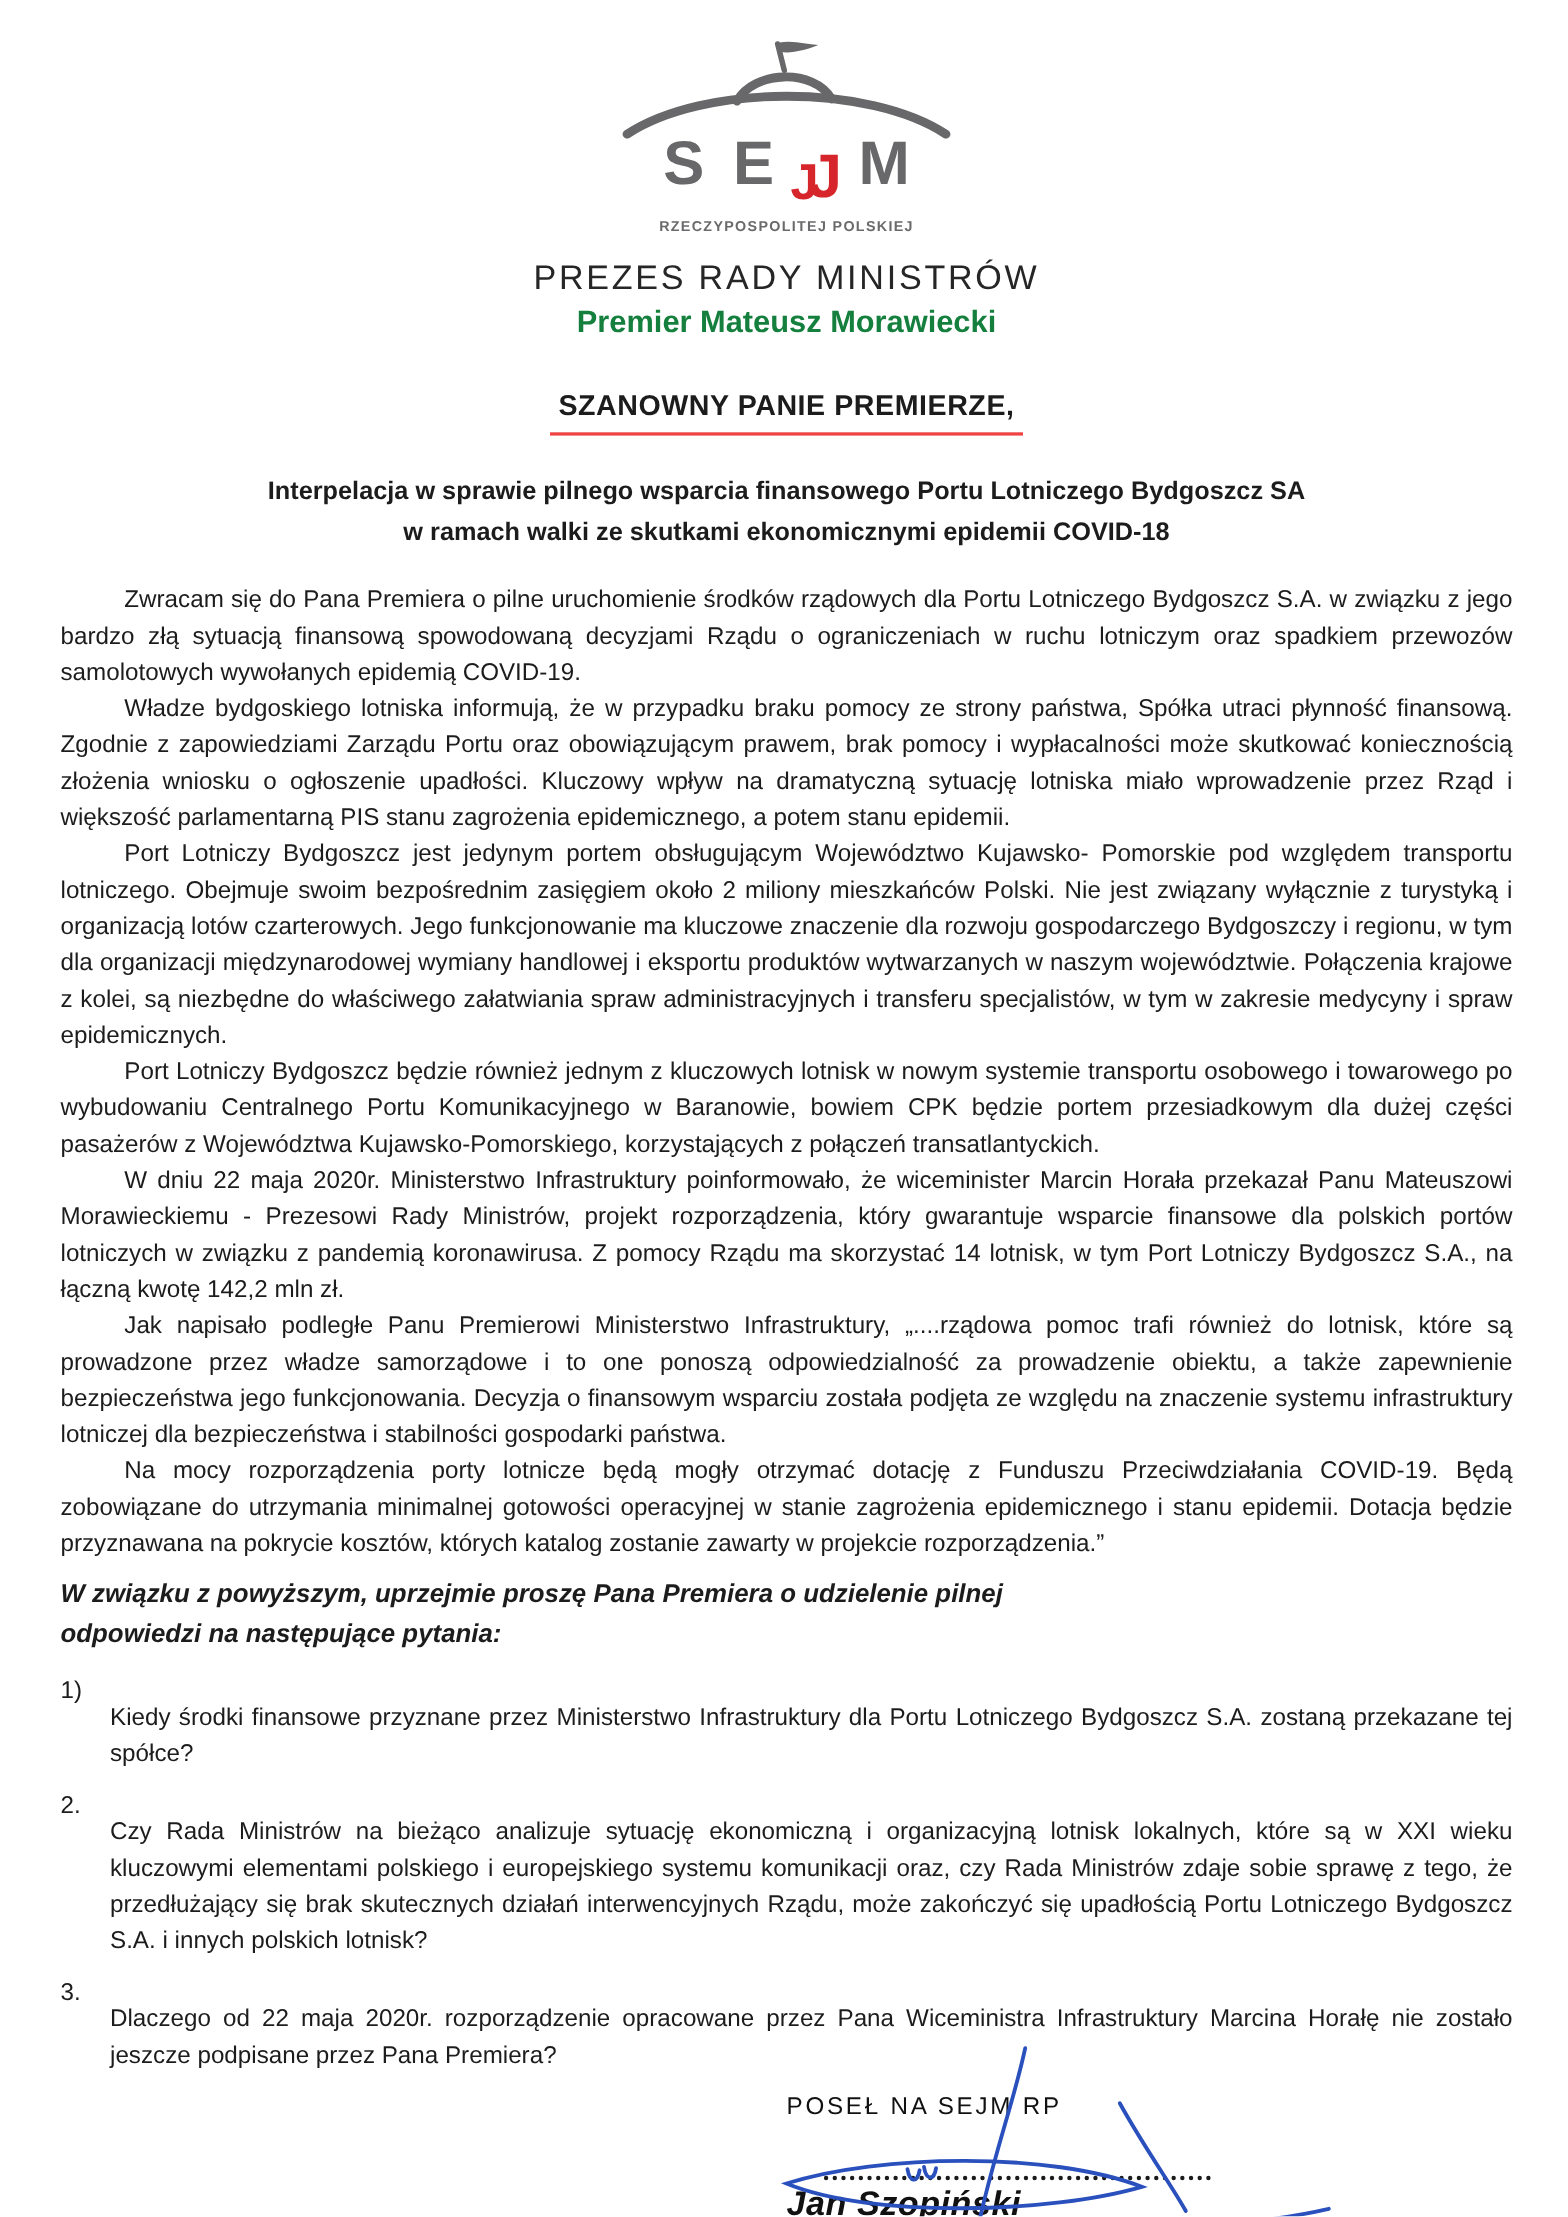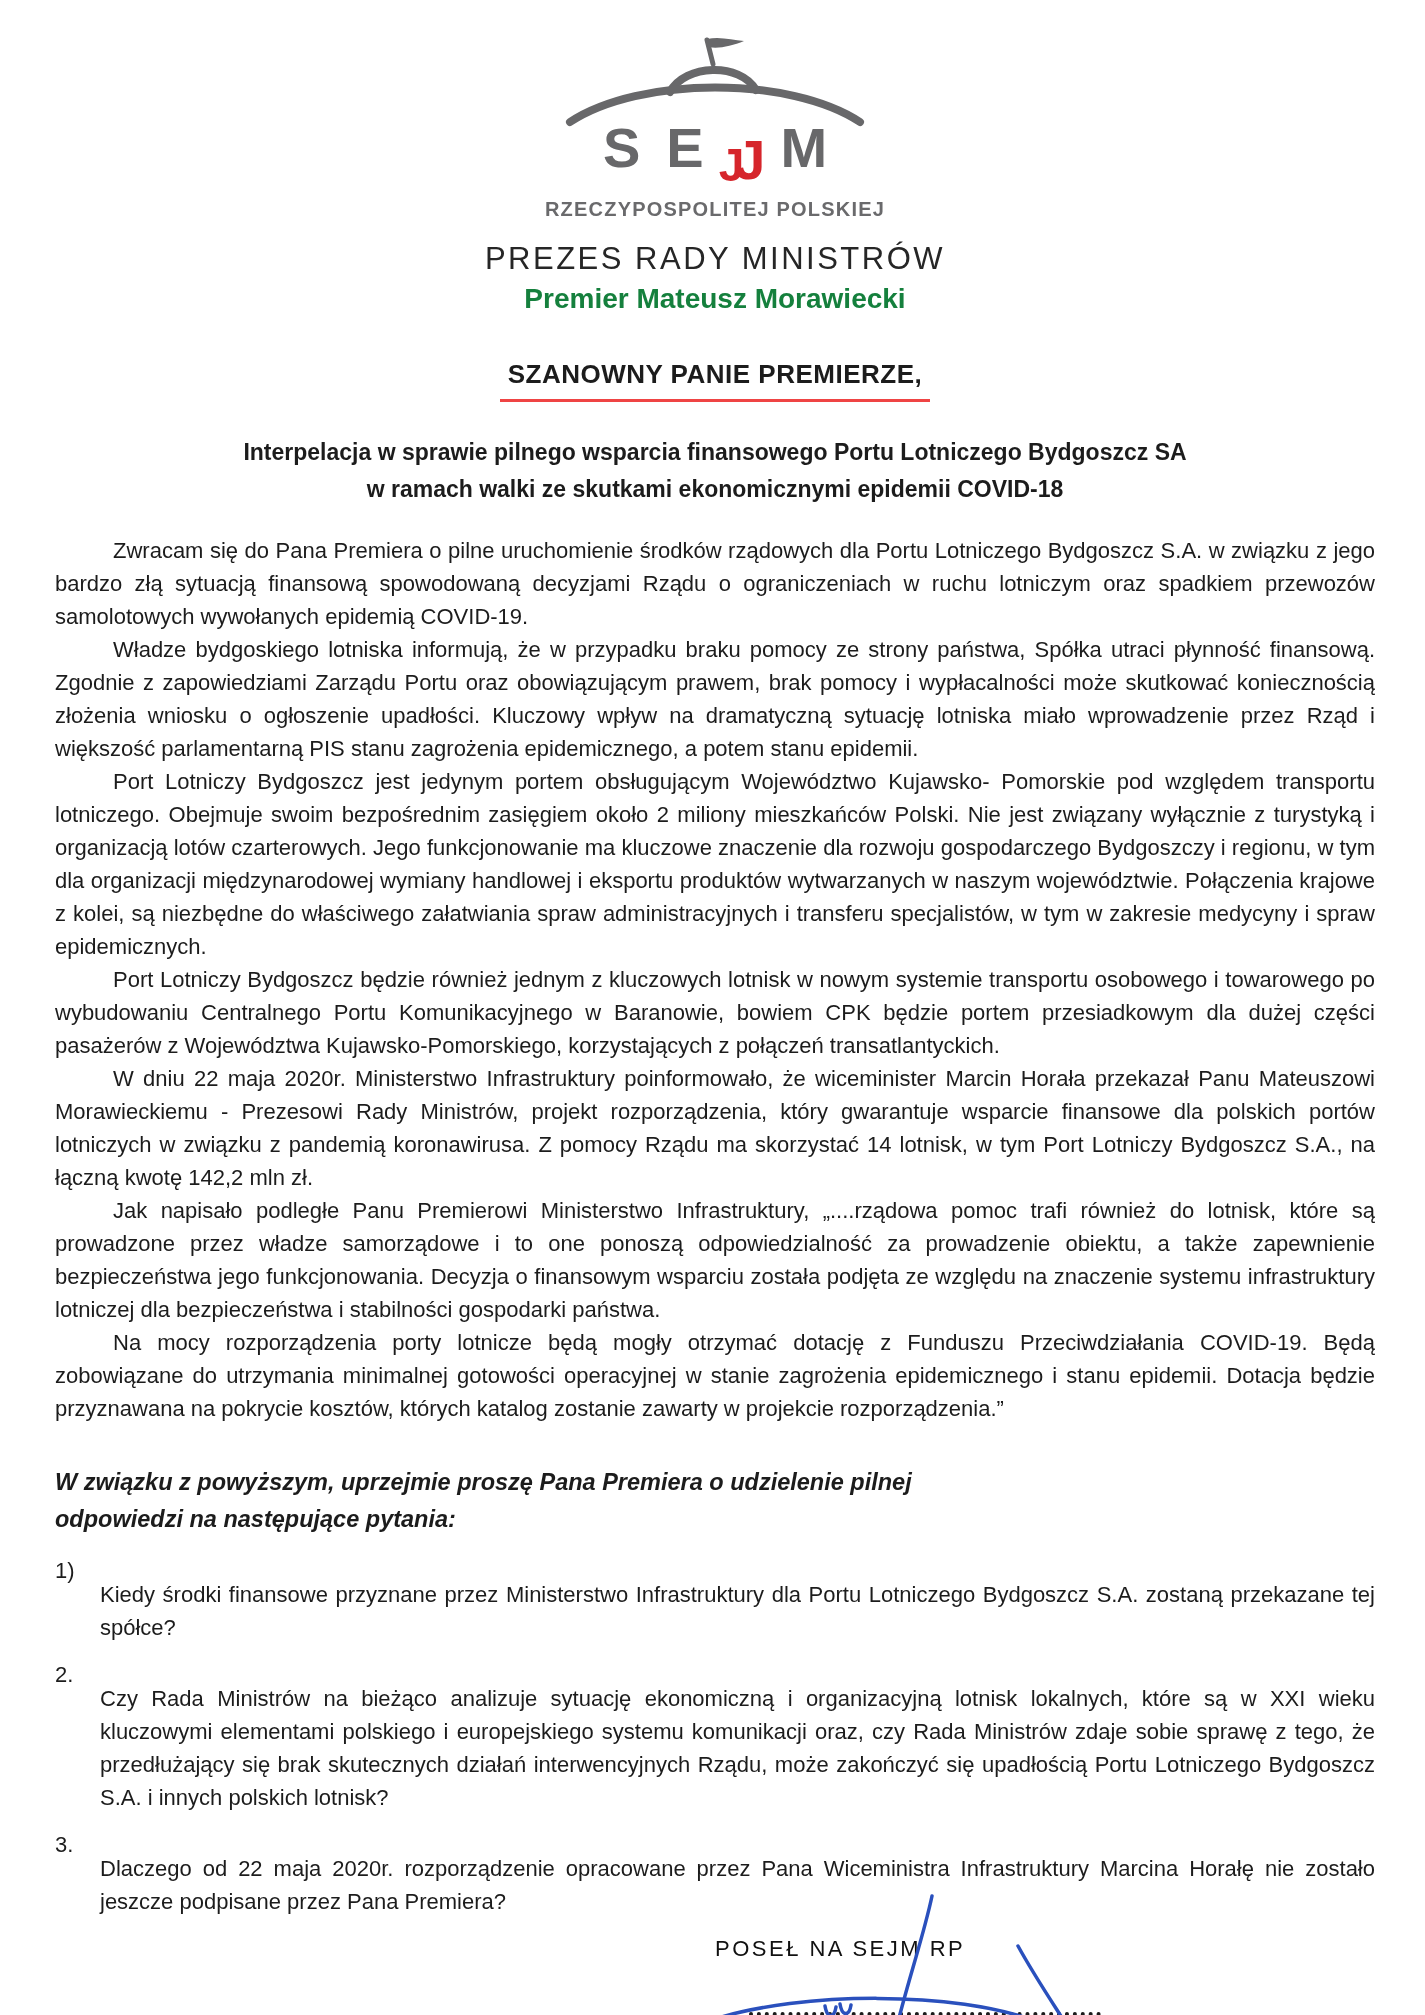--- a/index.html
+++ b/index.html
@@ -26,7 +26,7 @@
   .logo-letter.jred{color:#d6252b;padding:0 2px;position:relative;top:12px;}
   .logo-letter.j1{font-size:46px;top:22px;margin-right:-14px;}
   .logo-sub{
-    margin-top:22px;font-size:20px;font-weight:bold;
+    margin-top:22px;font-size:13px;font-weight:bold;
     letter-spacing:1.2px;color:#6a6a6c;
   }
   

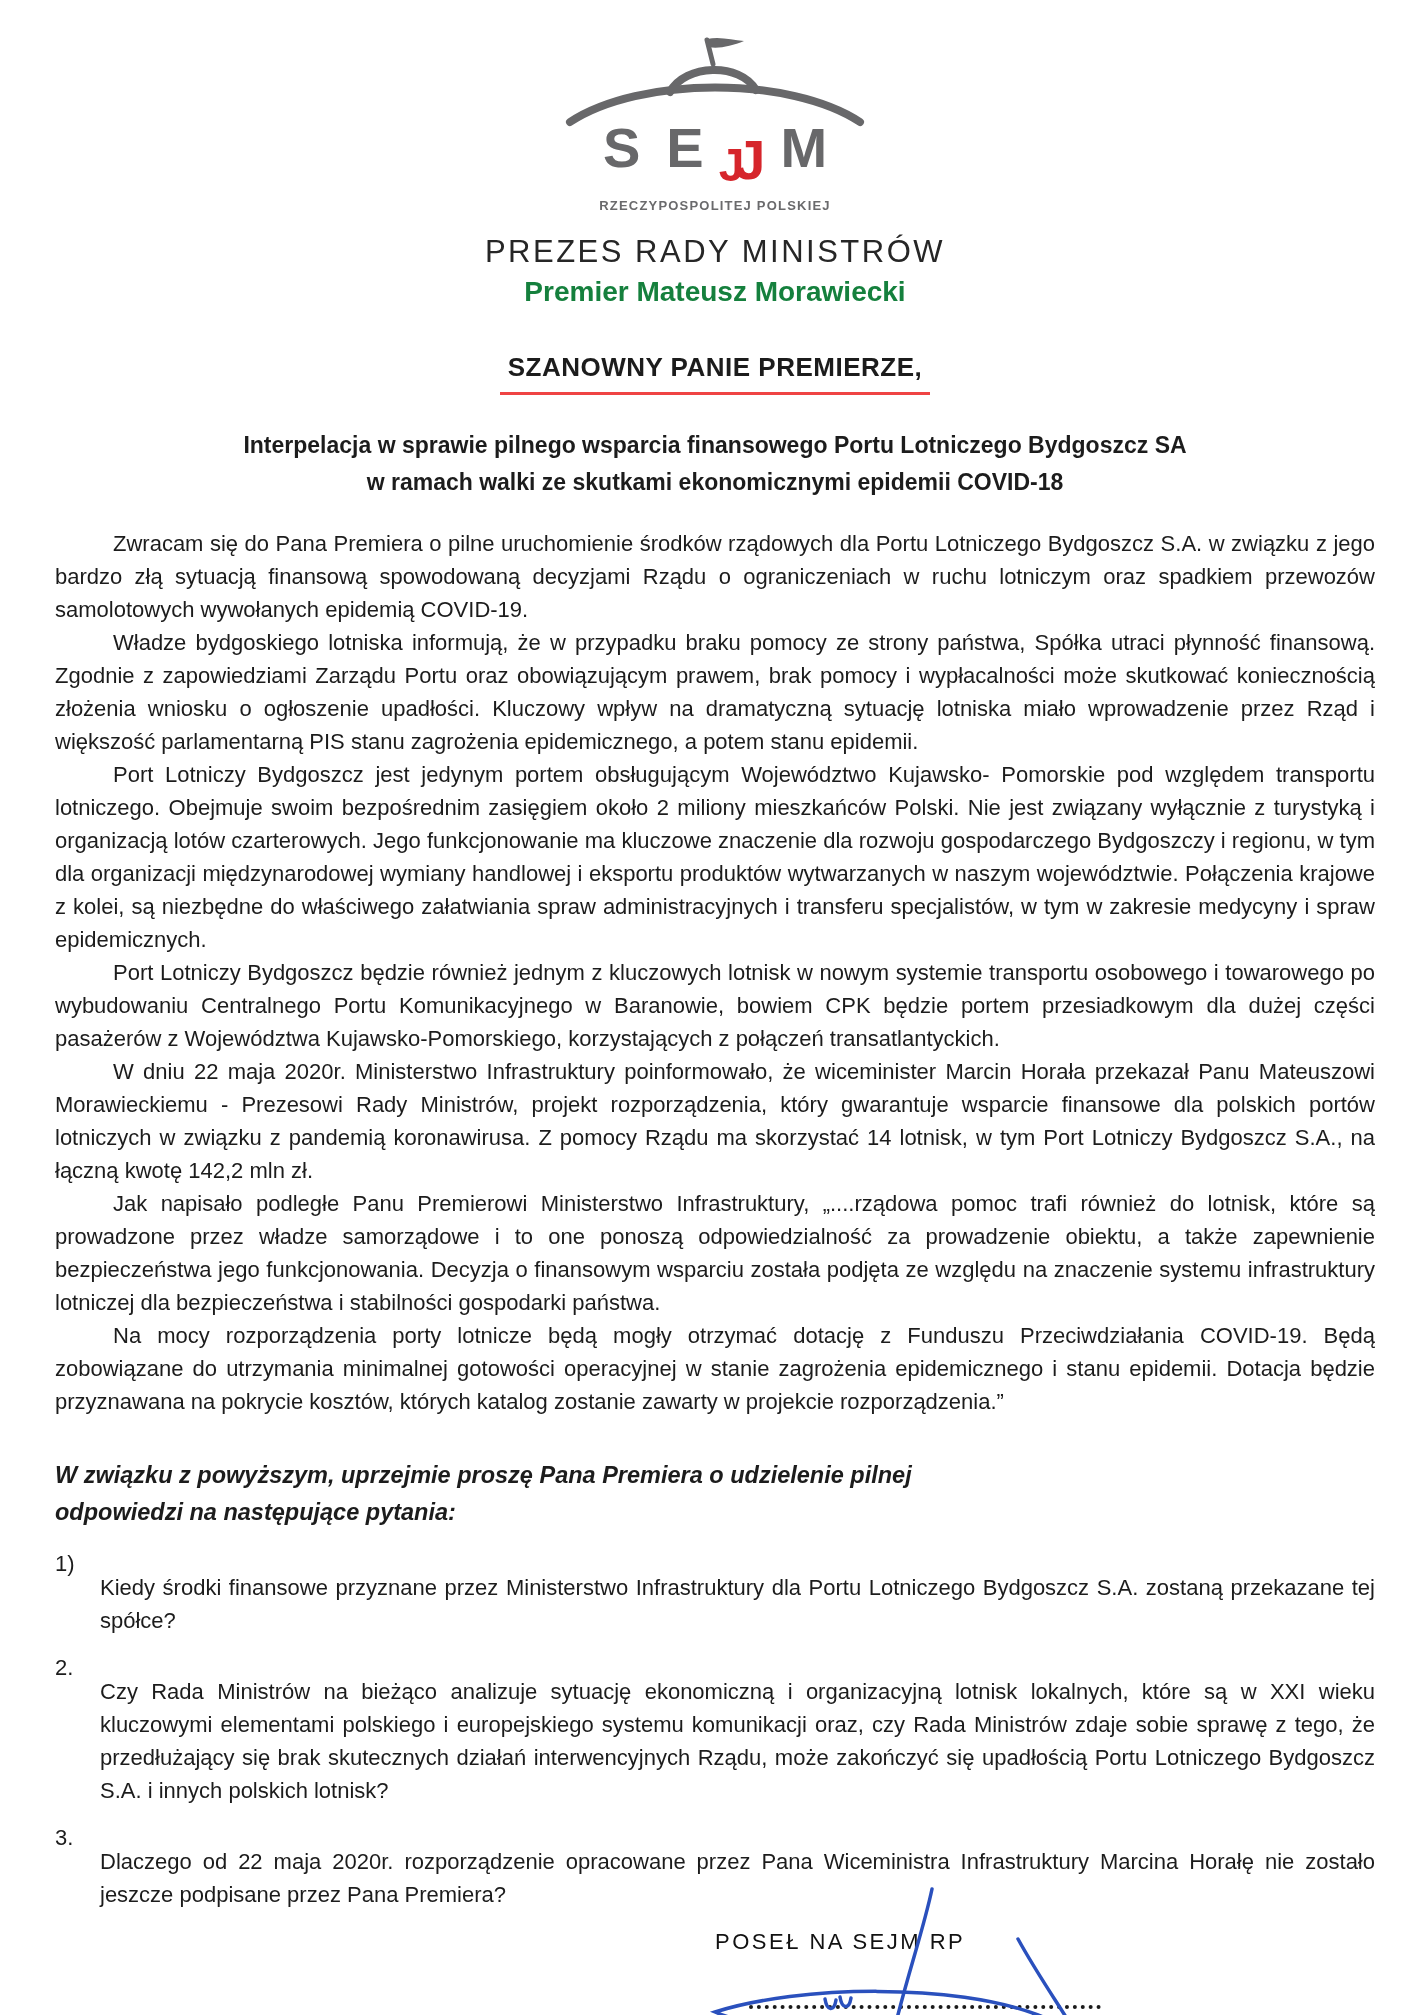--- a/index.html
+++ b/index.html
@@ -45,7 +45,7 @@
   .body-text{margin-top:26px;font-size:22px;line-height:33px;text-align:justify;}
   .body-text p{margin:0;text-indent:58px;}
   .q-intro{
-    margin-top:39px;font-size:23.5px;font-weight:bold;font-style:italic;
+    margin-top:11px;font-size:23.5px;font-weight:bold;font-style:italic;
     line-height:37px;text-align:left;
   }
   .q-list{margin-top:16px;}

